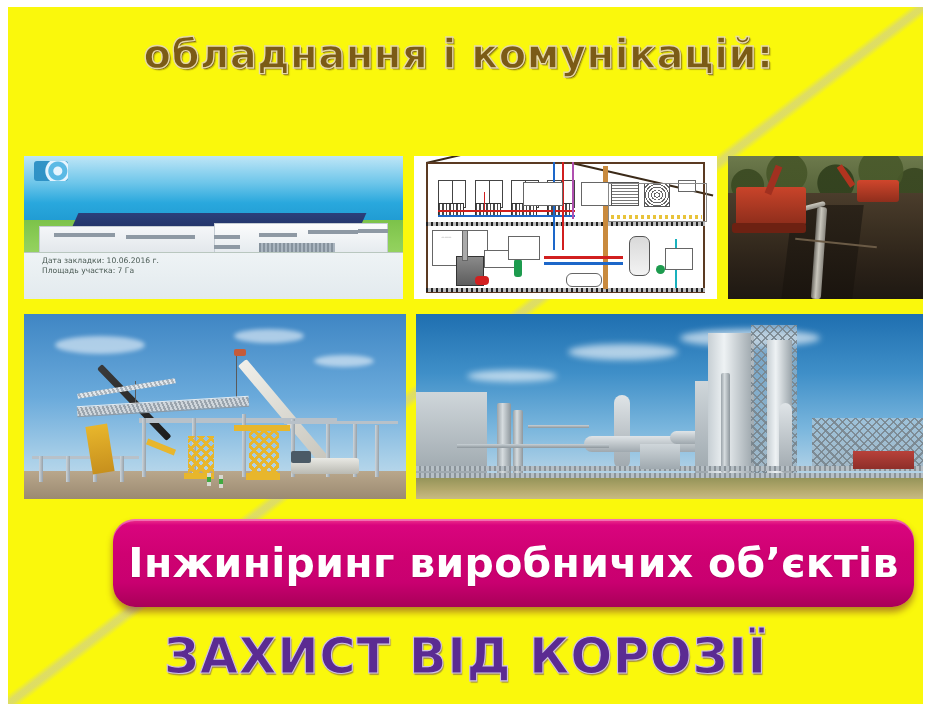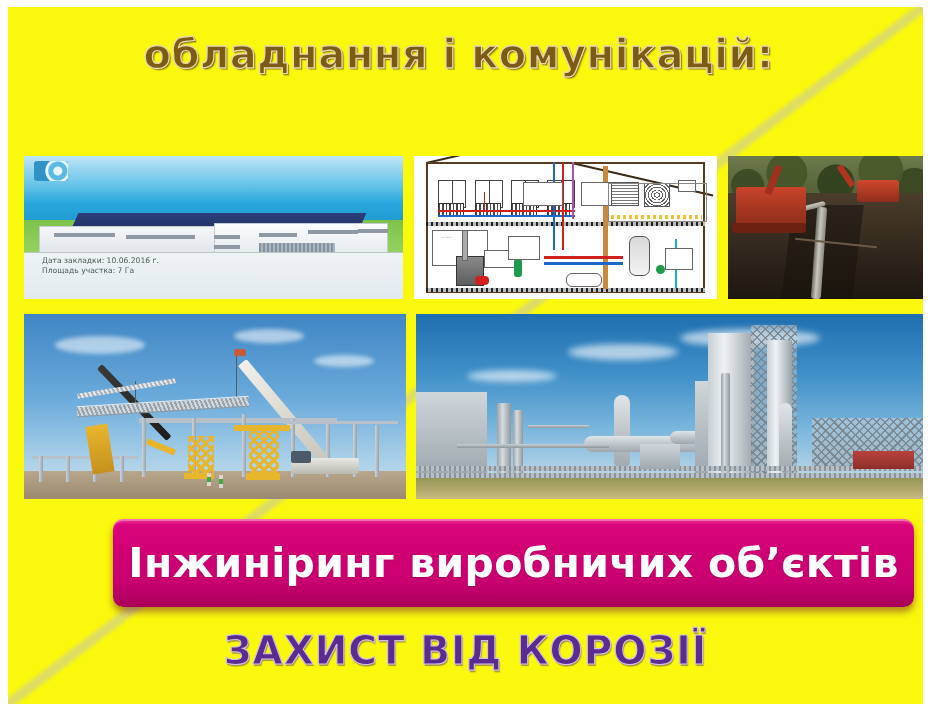--- a/index.html
+++ b/index.html
@@ -201,7 +201,7 @@
   
   .banner{
     position:absolute;left:105px;top:512px;width:801px;height:88px;z-index:4;
-    border-radius:10px;
+    border-radius:22px;
     background:linear-gradient(#f0368e 0%,#d9047e 7%,#cf0172 40%,#c90070 72%,#a80058 100%);
     box-shadow:0 5px 7px rgba(90,0,50,.45), inset 0 2px 0 rgba(255,255,255,.32);
     display:flex;align-items:center;justify-content:center;

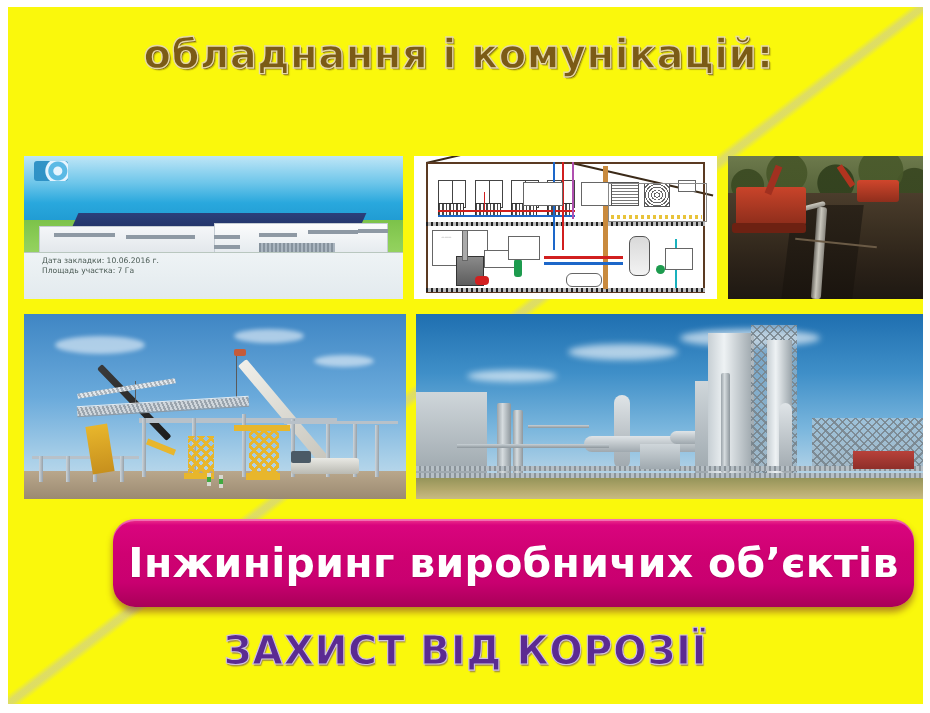--- a/index.html
+++ b/index.html
@@ -219,7 +219,7 @@
   }
   .footer-text{
     font-family:"DejaVu Sans", sans-serif;
-    font-weight:bold;font-size:39px;
+    font-weight:bold;font-size:49px;
     color:#5B2B92;
     letter-spacing:1px;
     -webkit-text-stroke:1.1px #cfc0e2;

